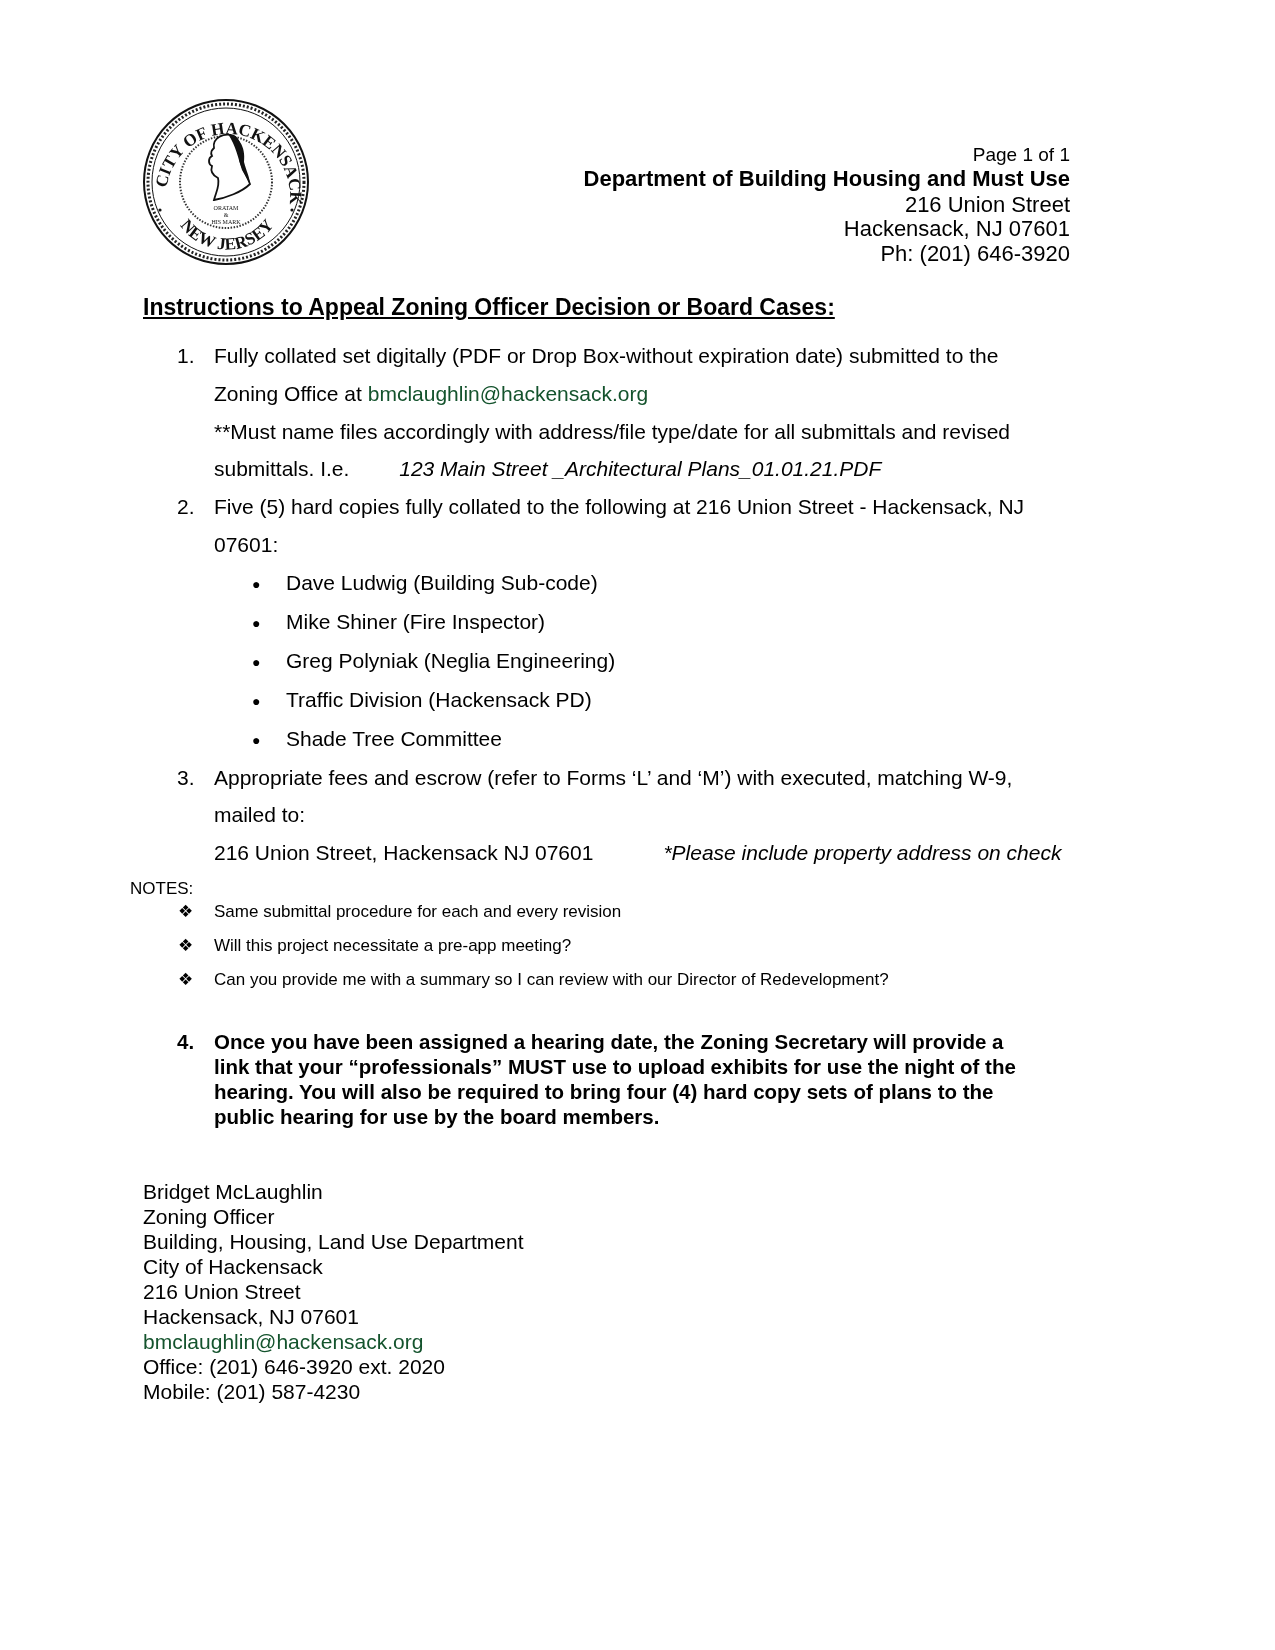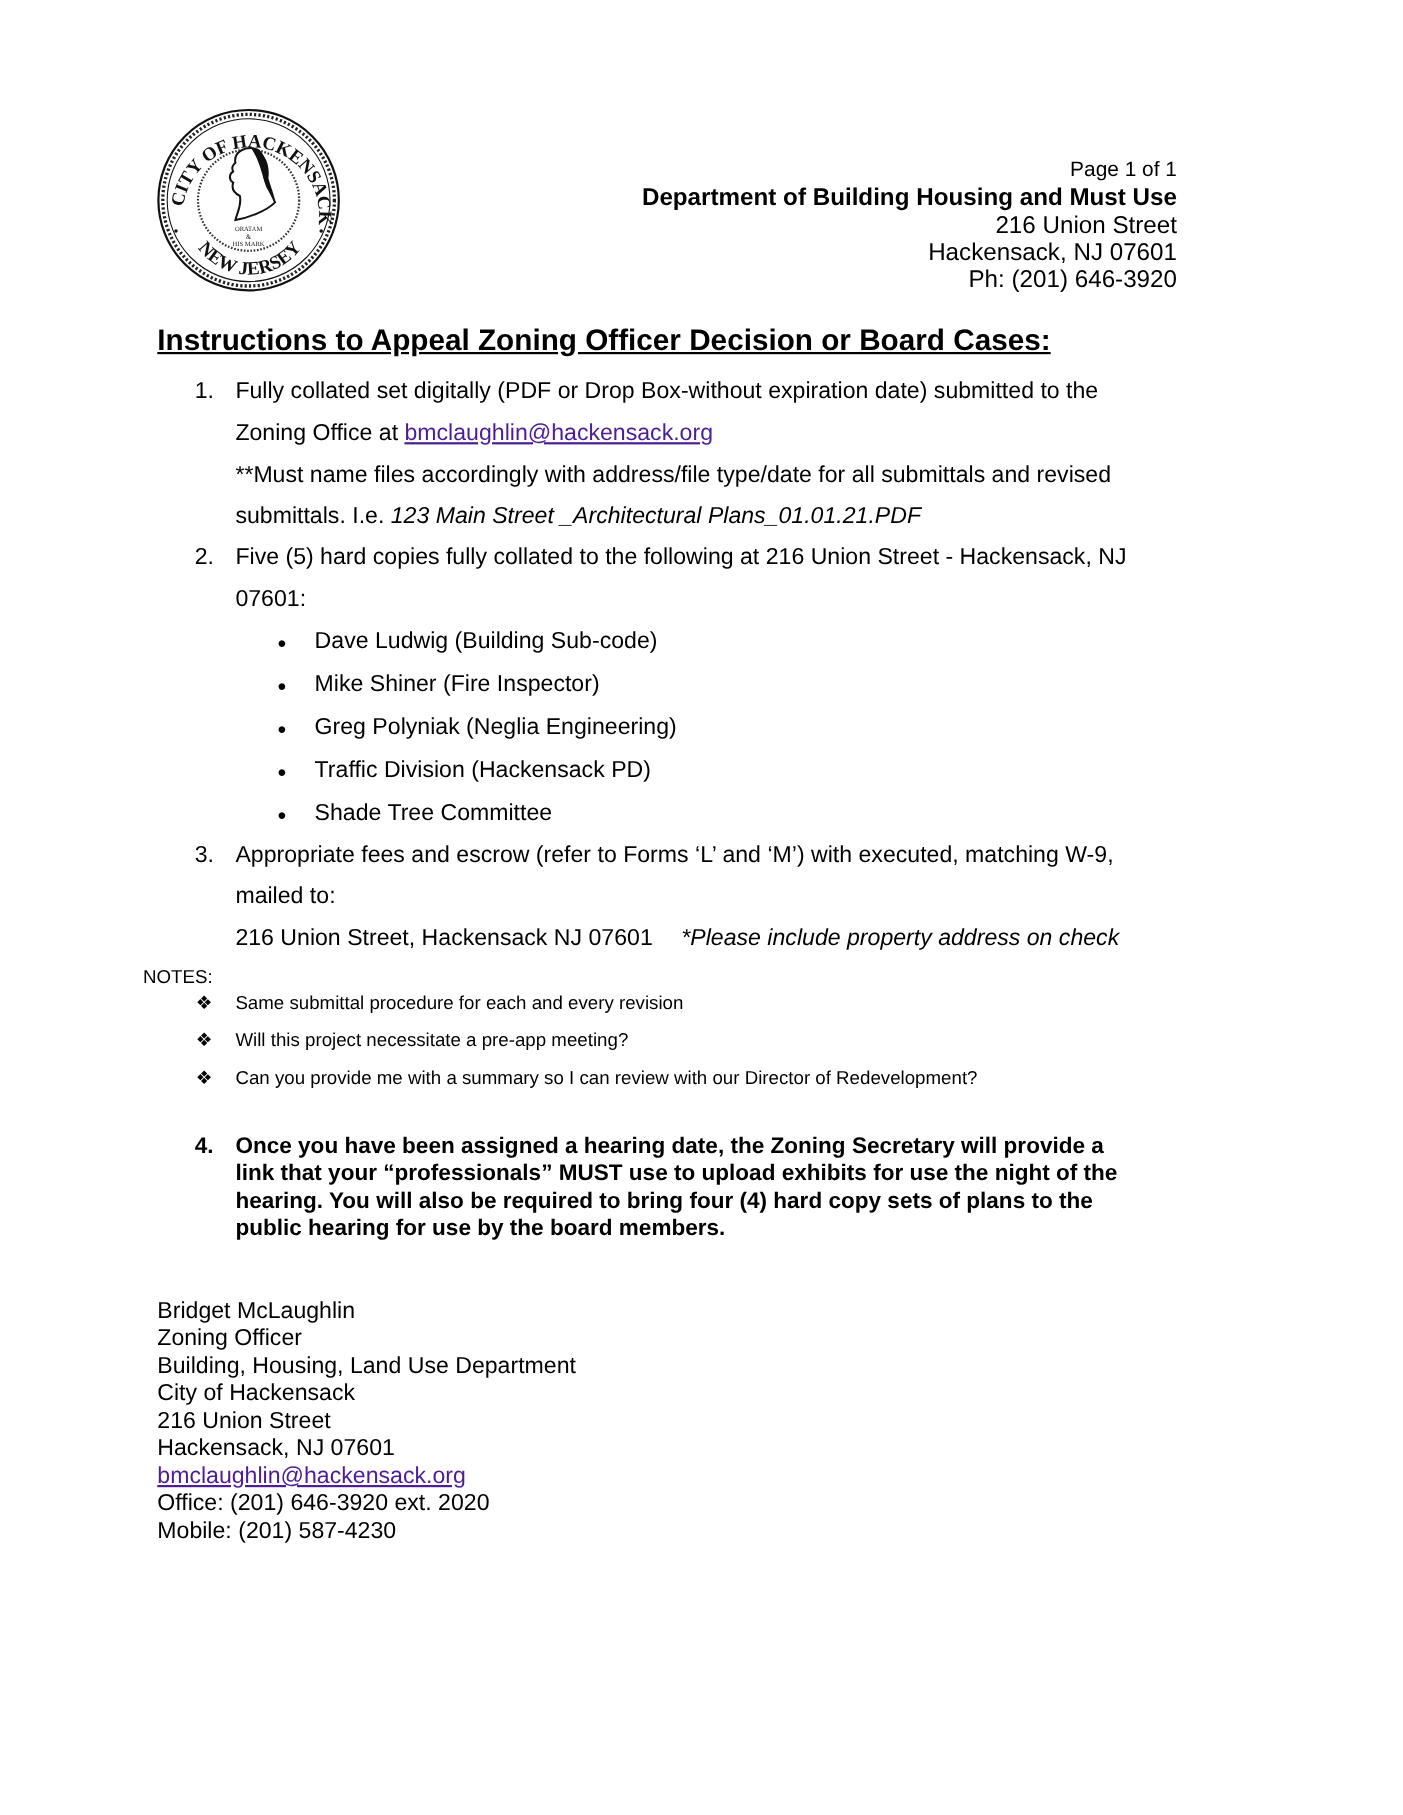--- a/index.html
+++ b/index.html
@@ -10,7 +10,7 @@
   .hdr-page { top: 144px; font-size: 19px; }
   .hdr-dept { top: 166px; font-size: 22px; font-weight: bold; }
   .hdr-line { font-size: 22px; }
-  .title { position: absolute; left: 143px; top: 294px; font-size: 27px; font-weight: bold;
+  .title { position: absolute; left: 143px; top: 294px; font-size: 23px; font-weight: bold;
            text-decoration: underline; white-space: nowrap; }
   .line { position: absolute; font-size: 21px; white-space: nowrap; }
   .num { position: absolute; font-size: 21px; }

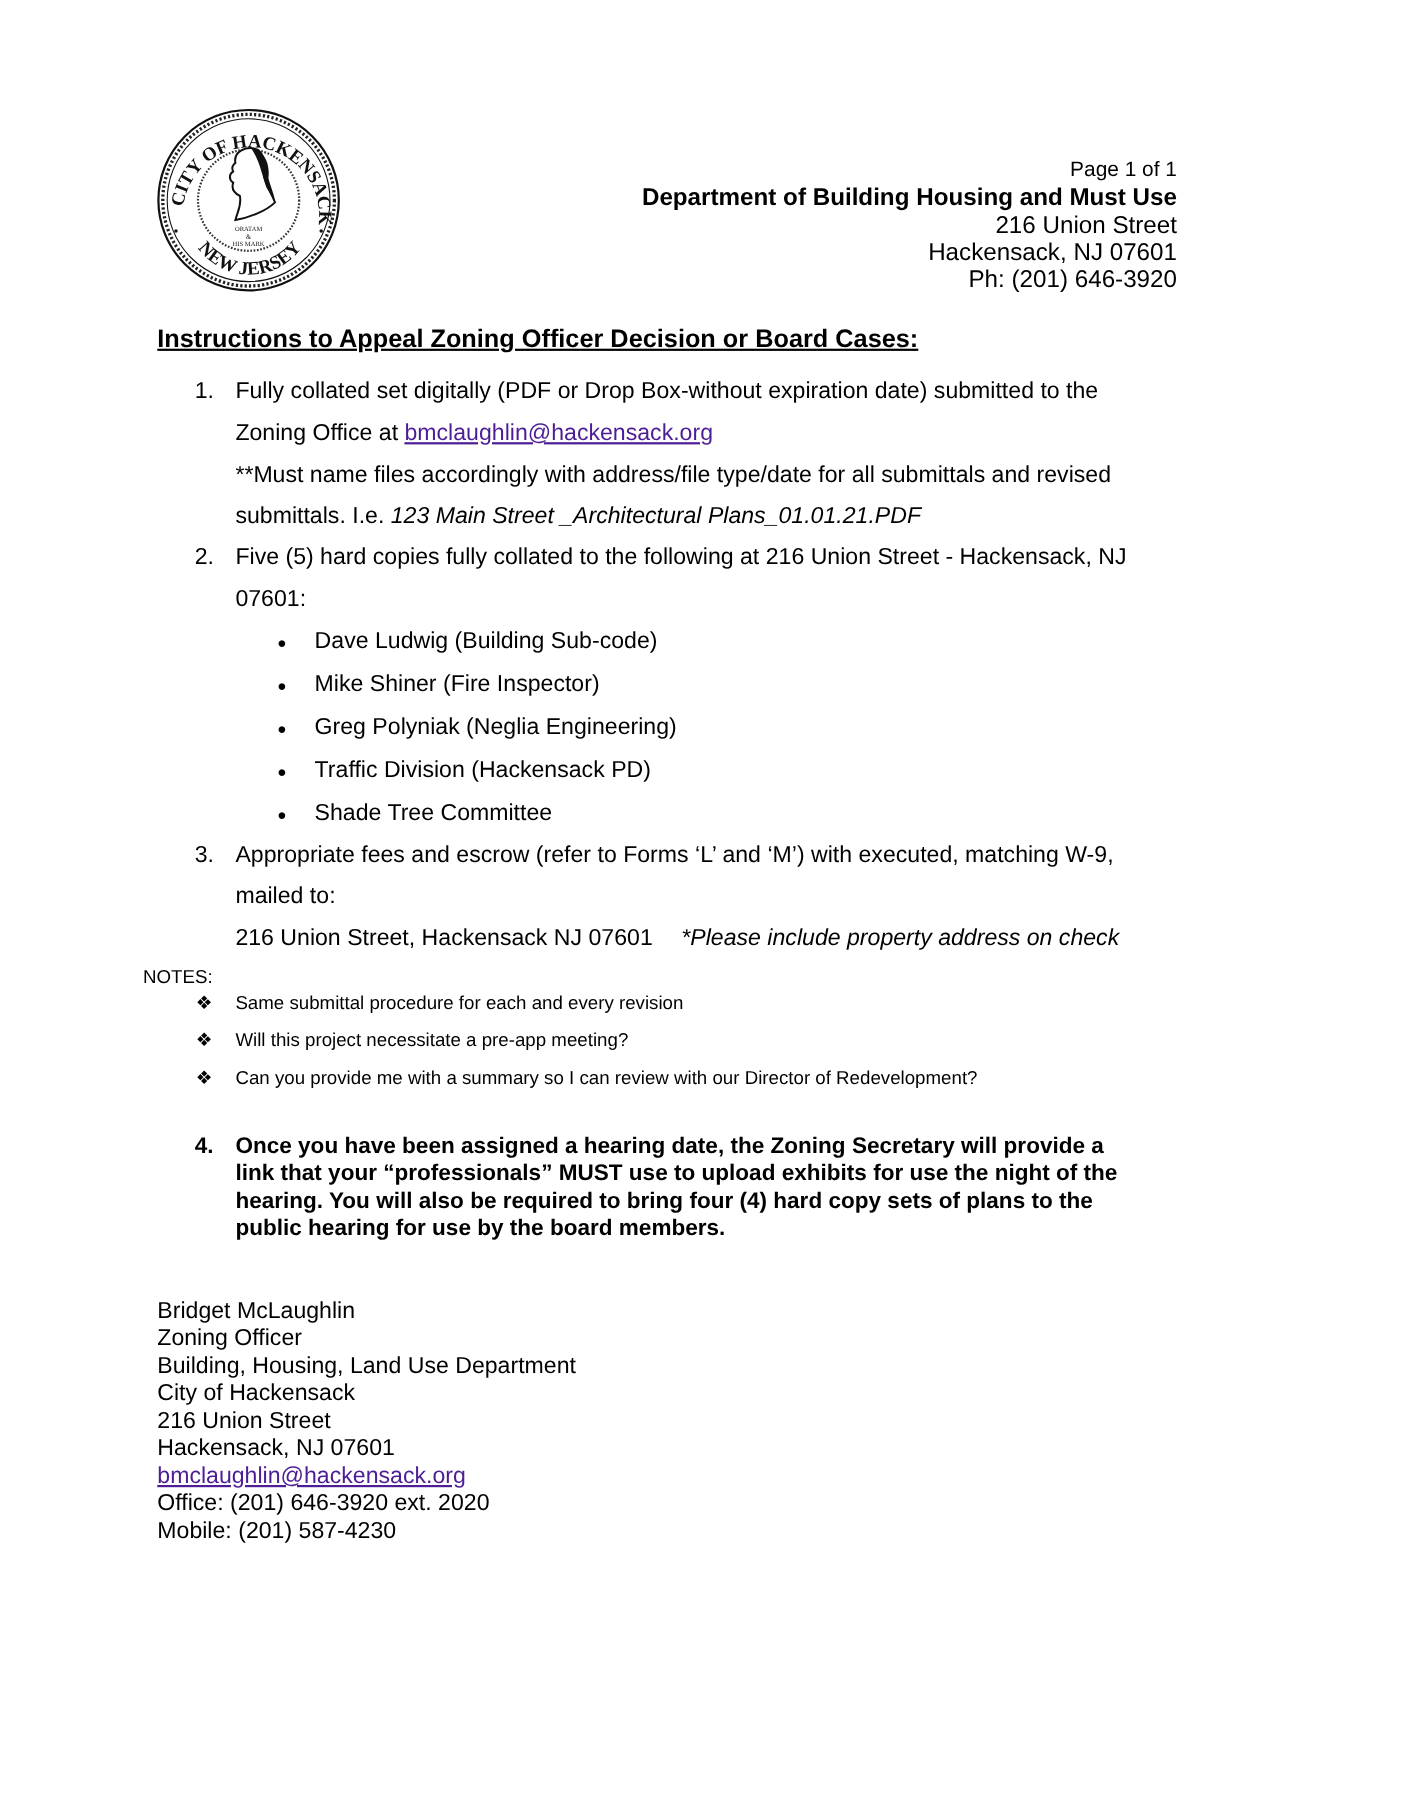--- a/index.html
+++ b/index.html
@@ -19,7 +19,7 @@
   .diamond { position: absolute; font-size: 17px; }
   .bold4 { position: absolute; left: 214px; font-size: 20.5px; font-weight: bold; white-space: nowrap; }
   .sig { position: absolute; left: 143px; font-size: 21px; white-space: nowrap; }
-  a.link { color: #4c1d95; text-decoration: underline; }
+  a.link { color: #14532d; }
   i { font-style: italic; }
 </style>
 </head>

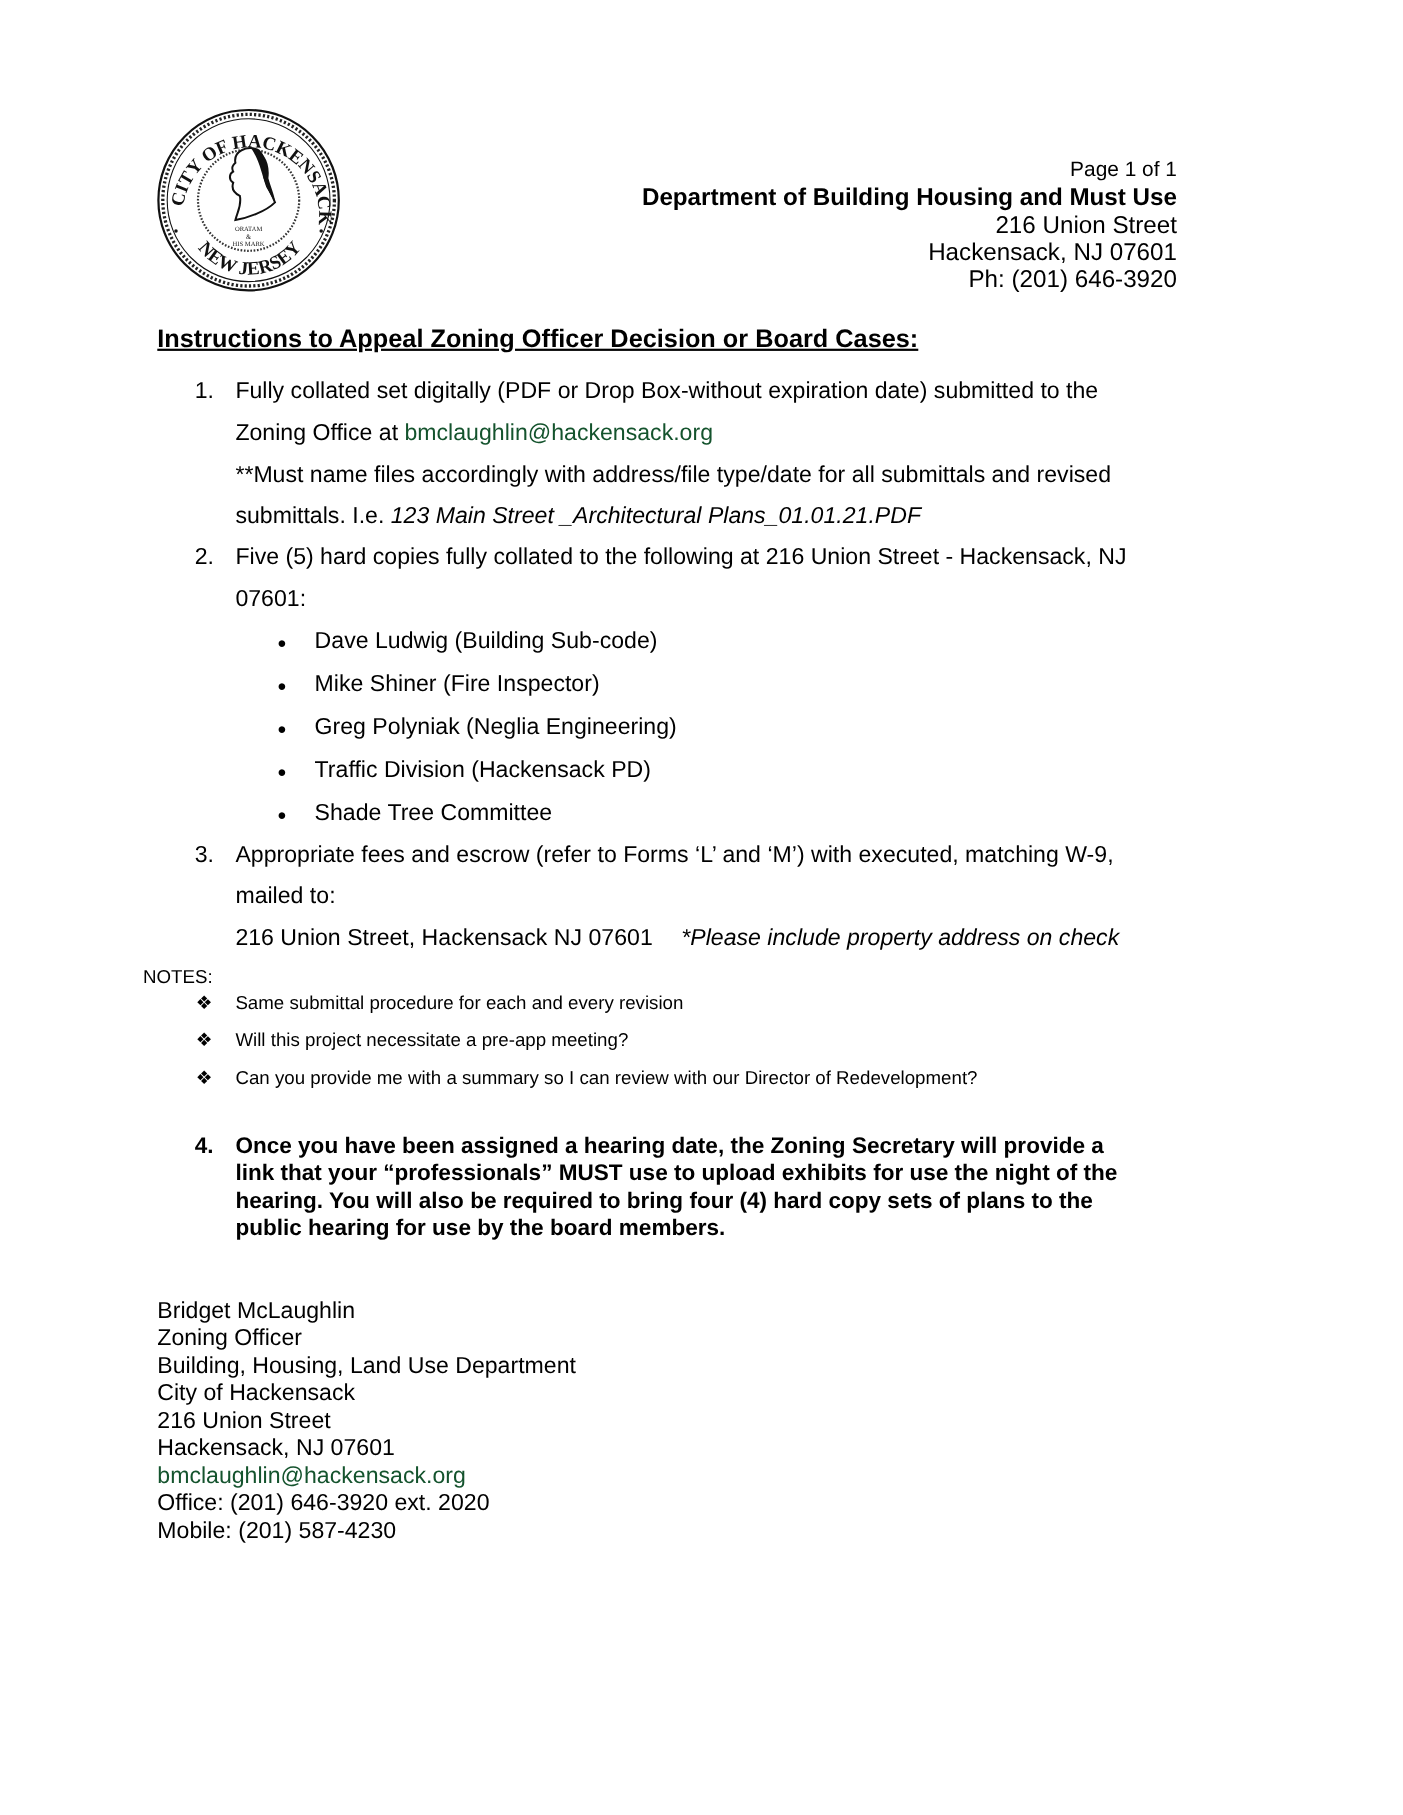--- a/index.html
+++ b/index.html
@@ -20,7 +20,7 @@
   .bold4 { position: absolute; left: 214px; font-size: 20.5px; font-weight: bold; white-space: nowrap; }
   .sig { position: absolute; left: 143px; font-size: 21px; white-space: nowrap; }
   a.link { color: #14532d; }
-  i { font-style: italic; }
+  i { font-style: italic; margin-left: 44px; }
 </style>
 </head>
 <body>

